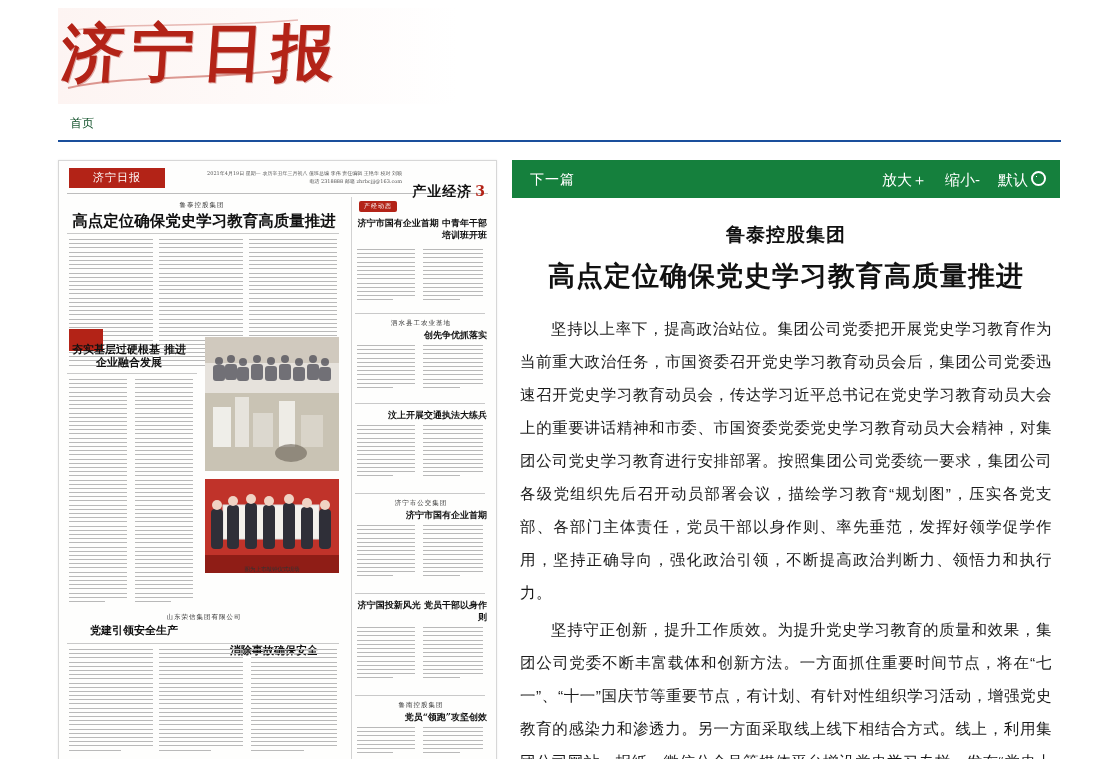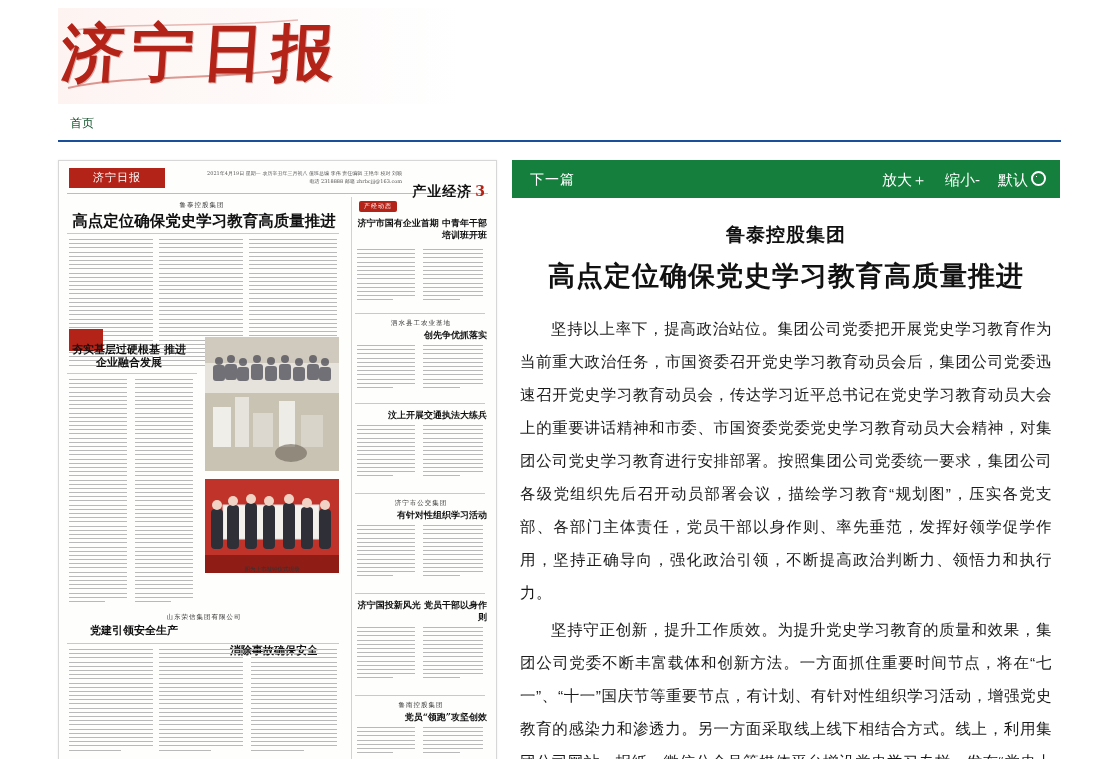--- a/index.html
+++ b/index.html
@@ -793,7 +793,7 @@
       <div class="np-rule" style="left:296px; top:332px; width:130px;"></div>
 
       <div class="np-kicker" style="left:296px; top:338px; width:132px;">济宁市公交集团</div>
-      <div class="np-h3" style="left:296px; top:348px; width:132px;">有针对性组织学习活动</div>
+      <div class="np-h3" style="left:296px; top:348px; width:132px;">济宁市国有企业首期</div>
       <div class="np-col" style="left:298px; top:364px; width:58px; height:62px;">
         <div class="ln"></div>
           <div class="ln"></div>

